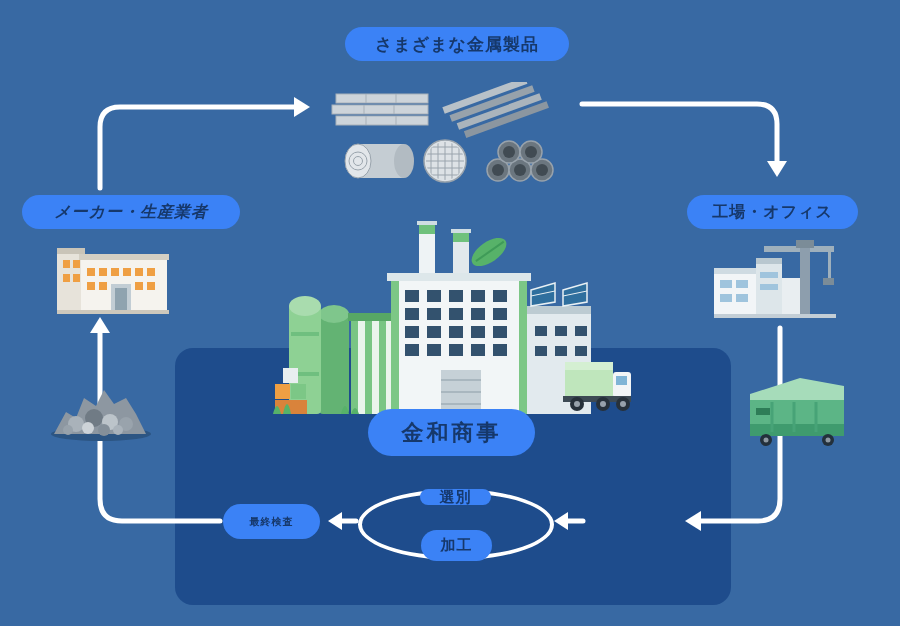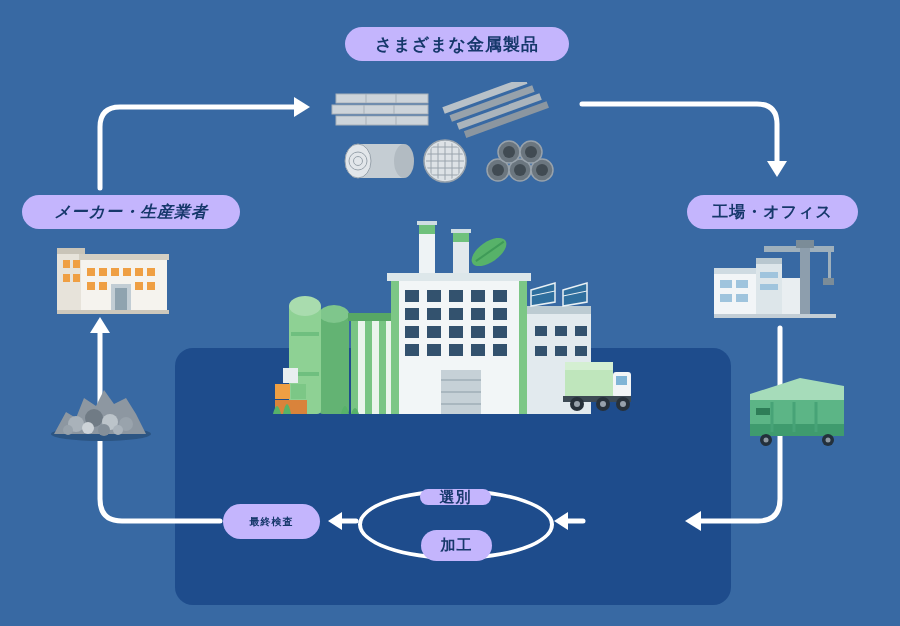--- a/index.html
+++ b/index.html
@@ -20,7 +20,7 @@
     border:4px solid #ffffff; border-radius:50%; z-index:4; background:transparent;
   }
   .pill {
-    position:absolute; background:#c4b5fd; color:#16386b; font-weight:bold;
+    position:absolute; background:#3b82f6; color:#16386b; font-weight:bold;
     display:flex; align-items:center; justify-content:center;
     border-radius:999px; font-size:16px; letter-spacing:1px; z-index:5;
     white-space:nowrap;

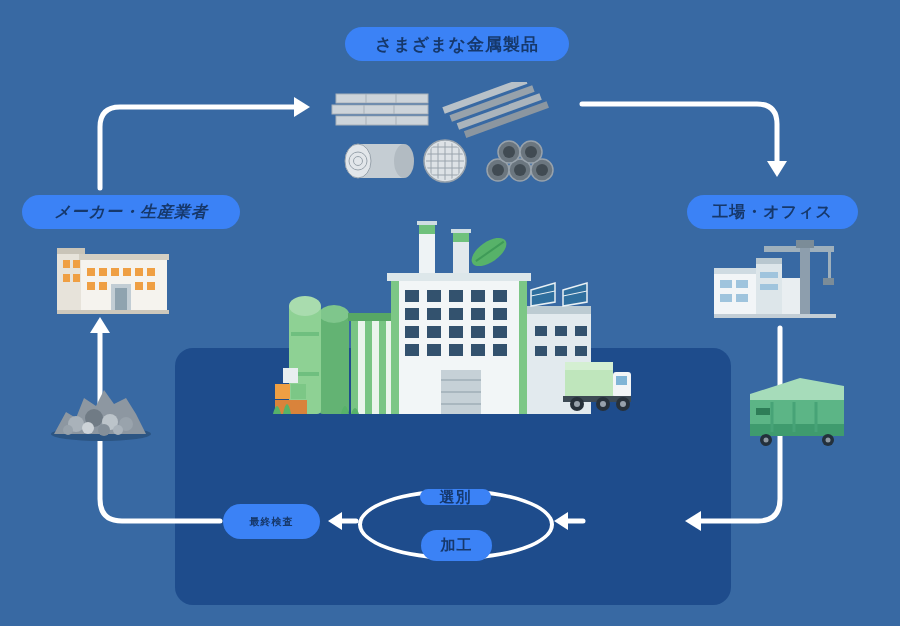--- a/index.html
+++ b/index.html
@@ -318,6 +318,7 @@
   <div class="pill pill-top">さまざまな金属製品</div>
   <div class="pill pill-maker">メーカー・生産業者</div>
   <div class="pill pill-office">工場・オフィス</div>
+  <div class="pill pill-company">金和商事</div>
   <div class="pill pill-sort">選別</div>
   <div class="pill pill-process">加工</div>
   <div class="pill pill-final">最終検査</div>

